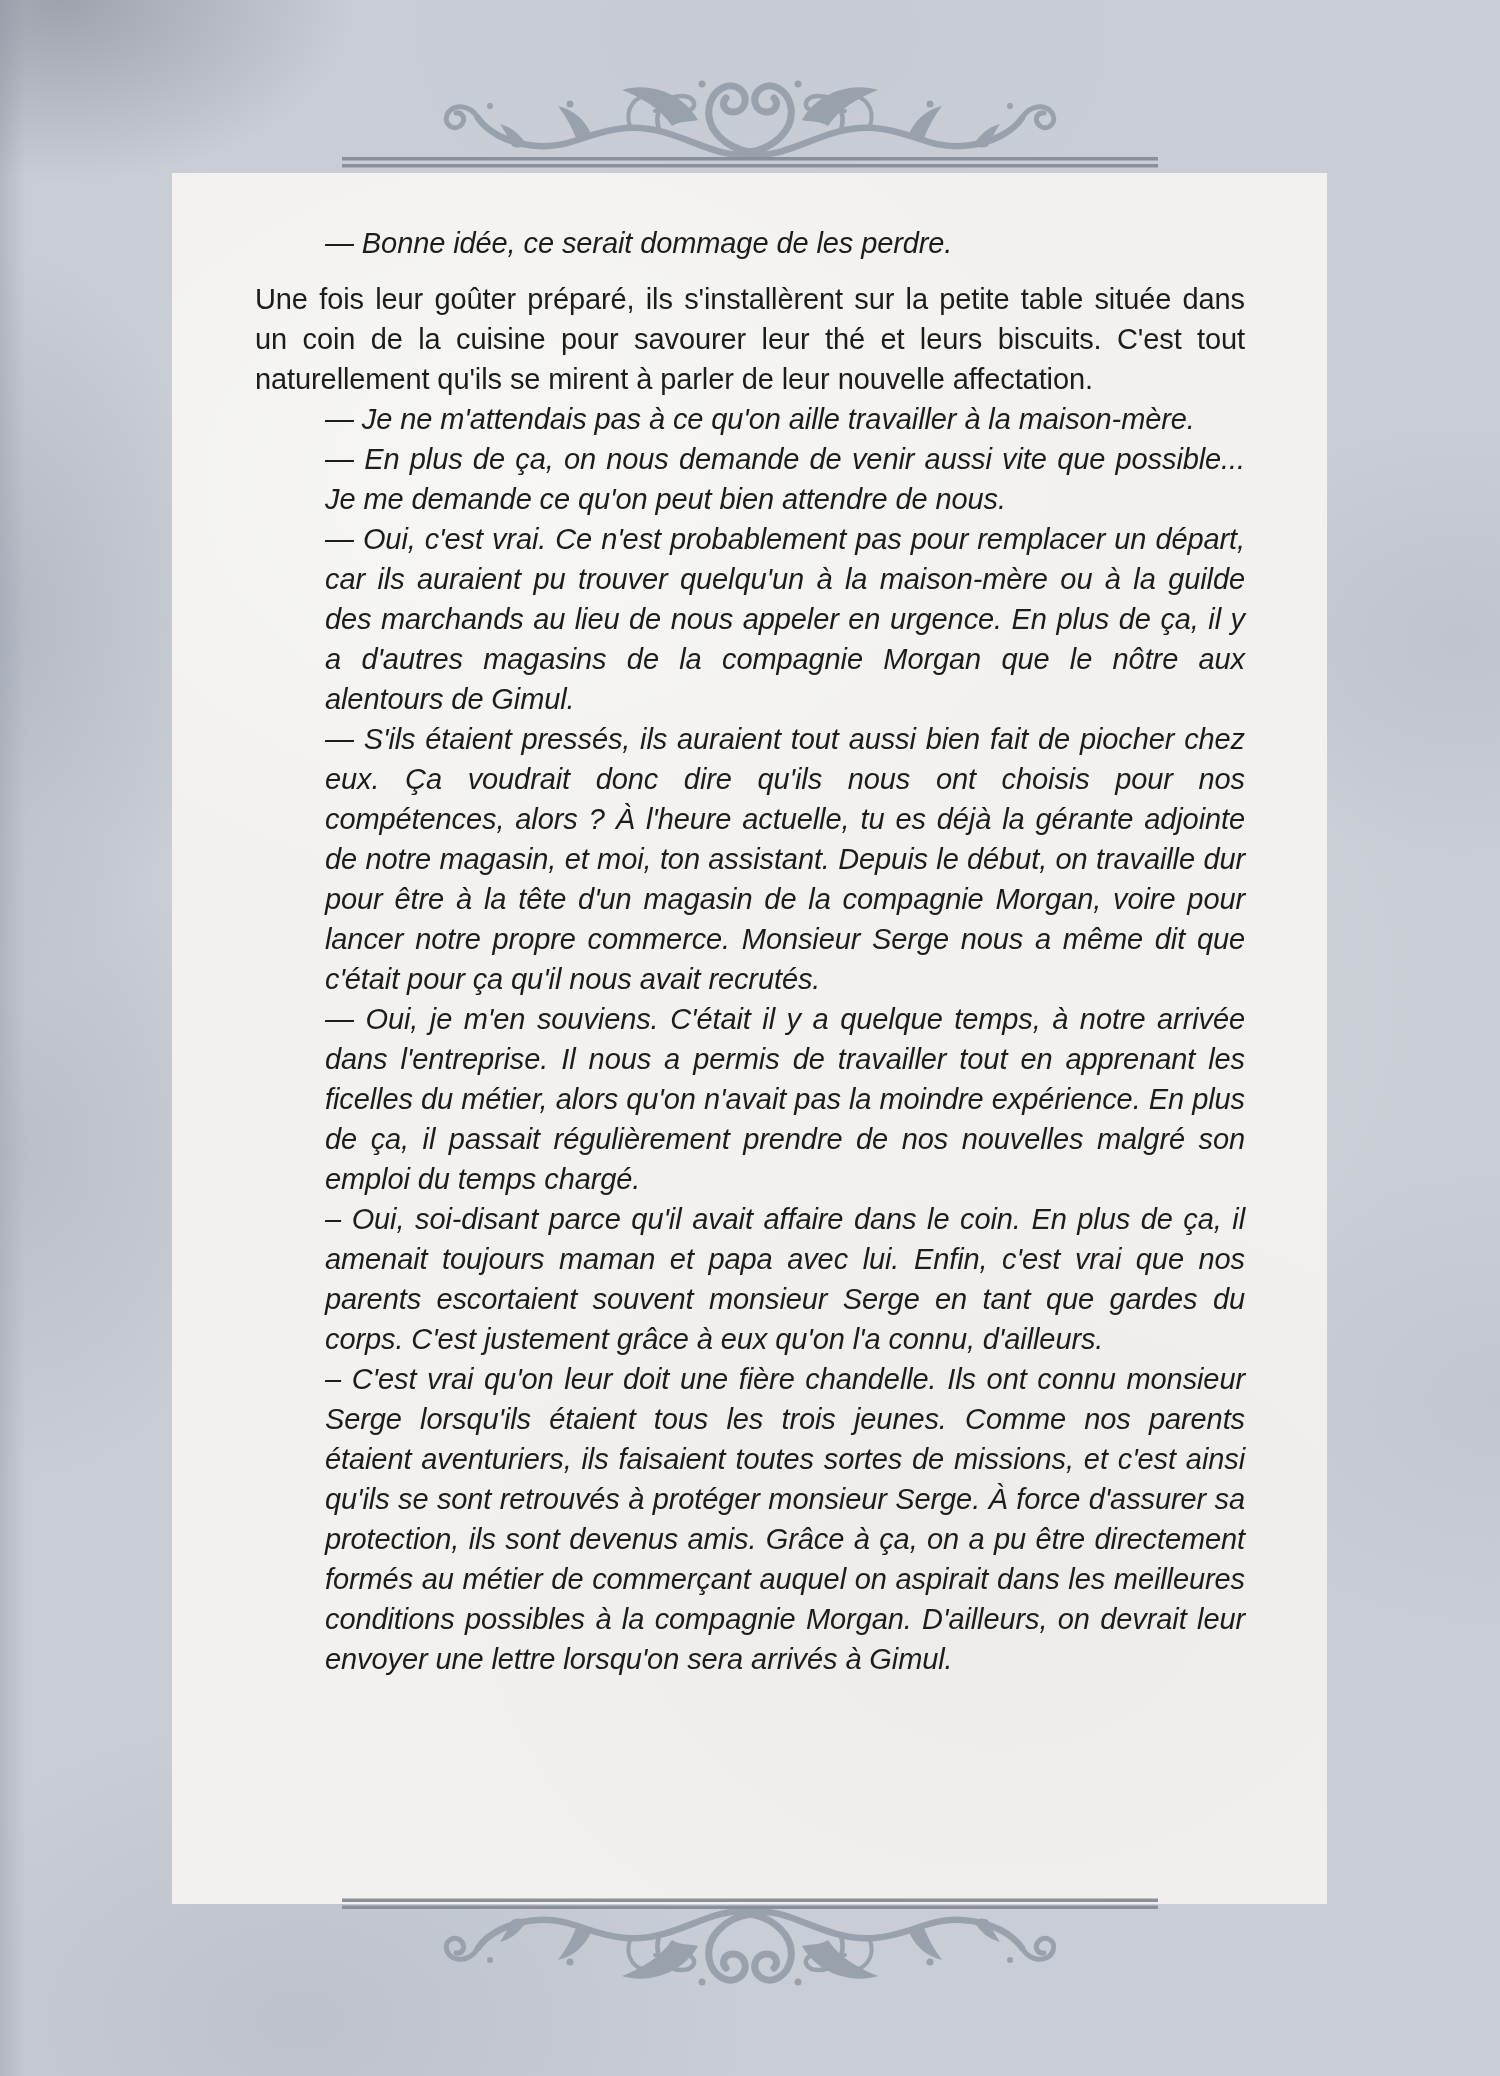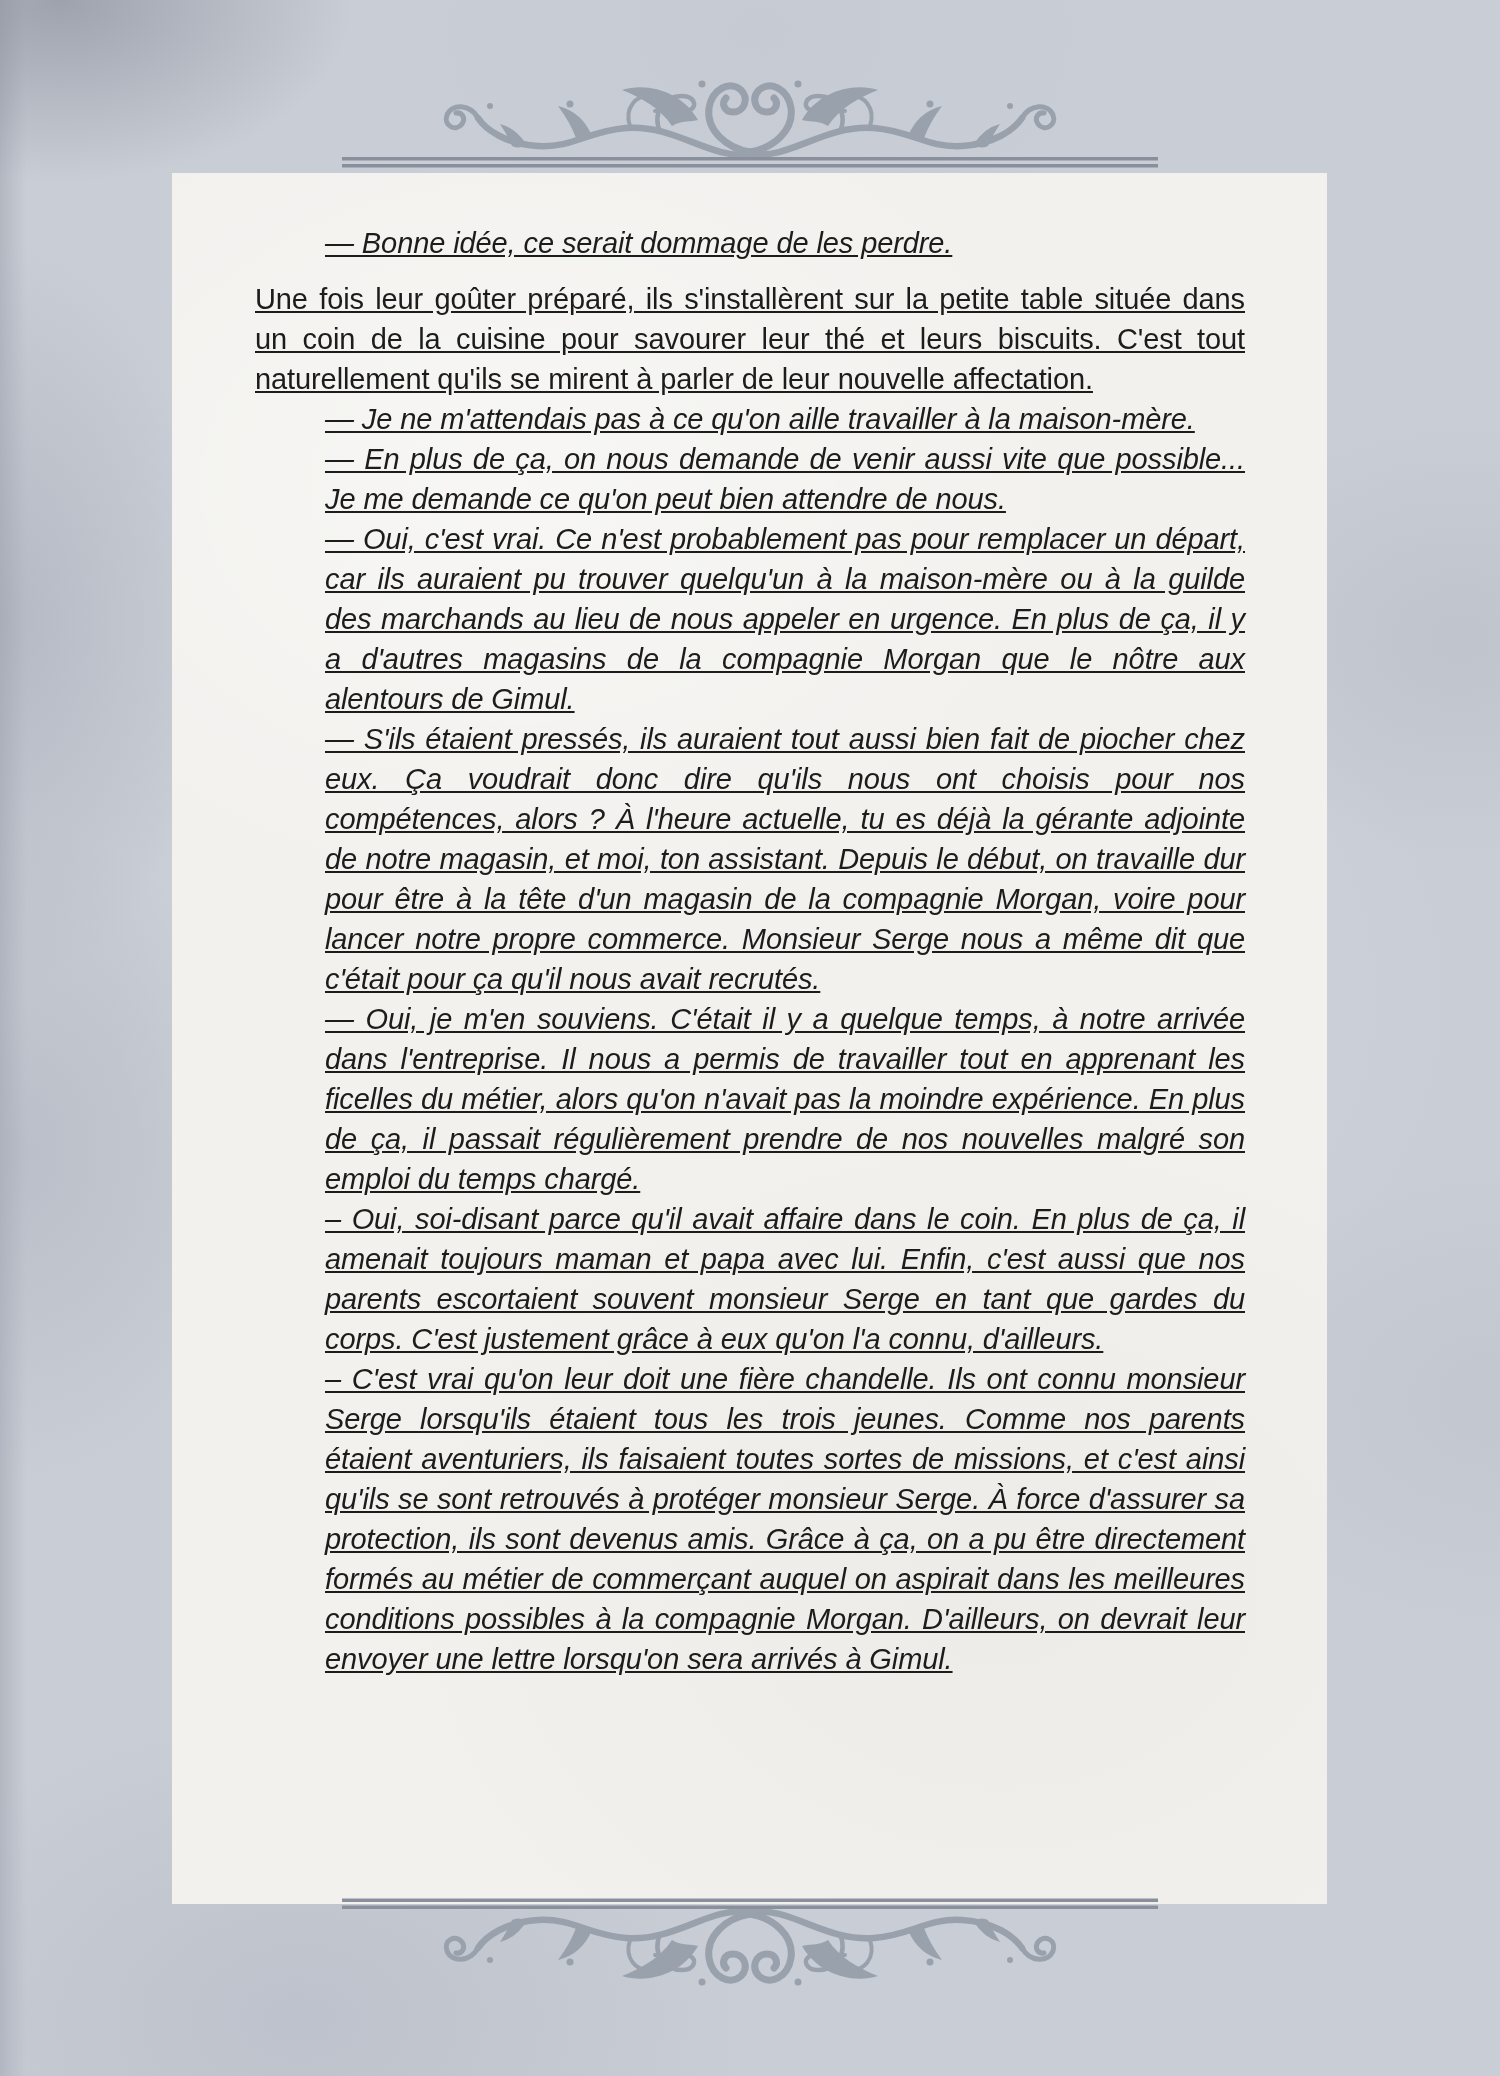--- a/index.html
+++ b/index.html
@@ -29,7 +29,7 @@
   .text-block{
     position:absolute;left:83px;right:82px;top:50px;
     color:#1c1c1c;font-size:29px;line-height:40px;
-    text-align:justify;letter-spacing:-0.1px;text-decoration:underline;
+    text-align:justify;letter-spacing:-0.1px;
   }
   .text-block p{margin:0;}
   .text-block p.dialogue{margin-left:70px;font-style:italic;}

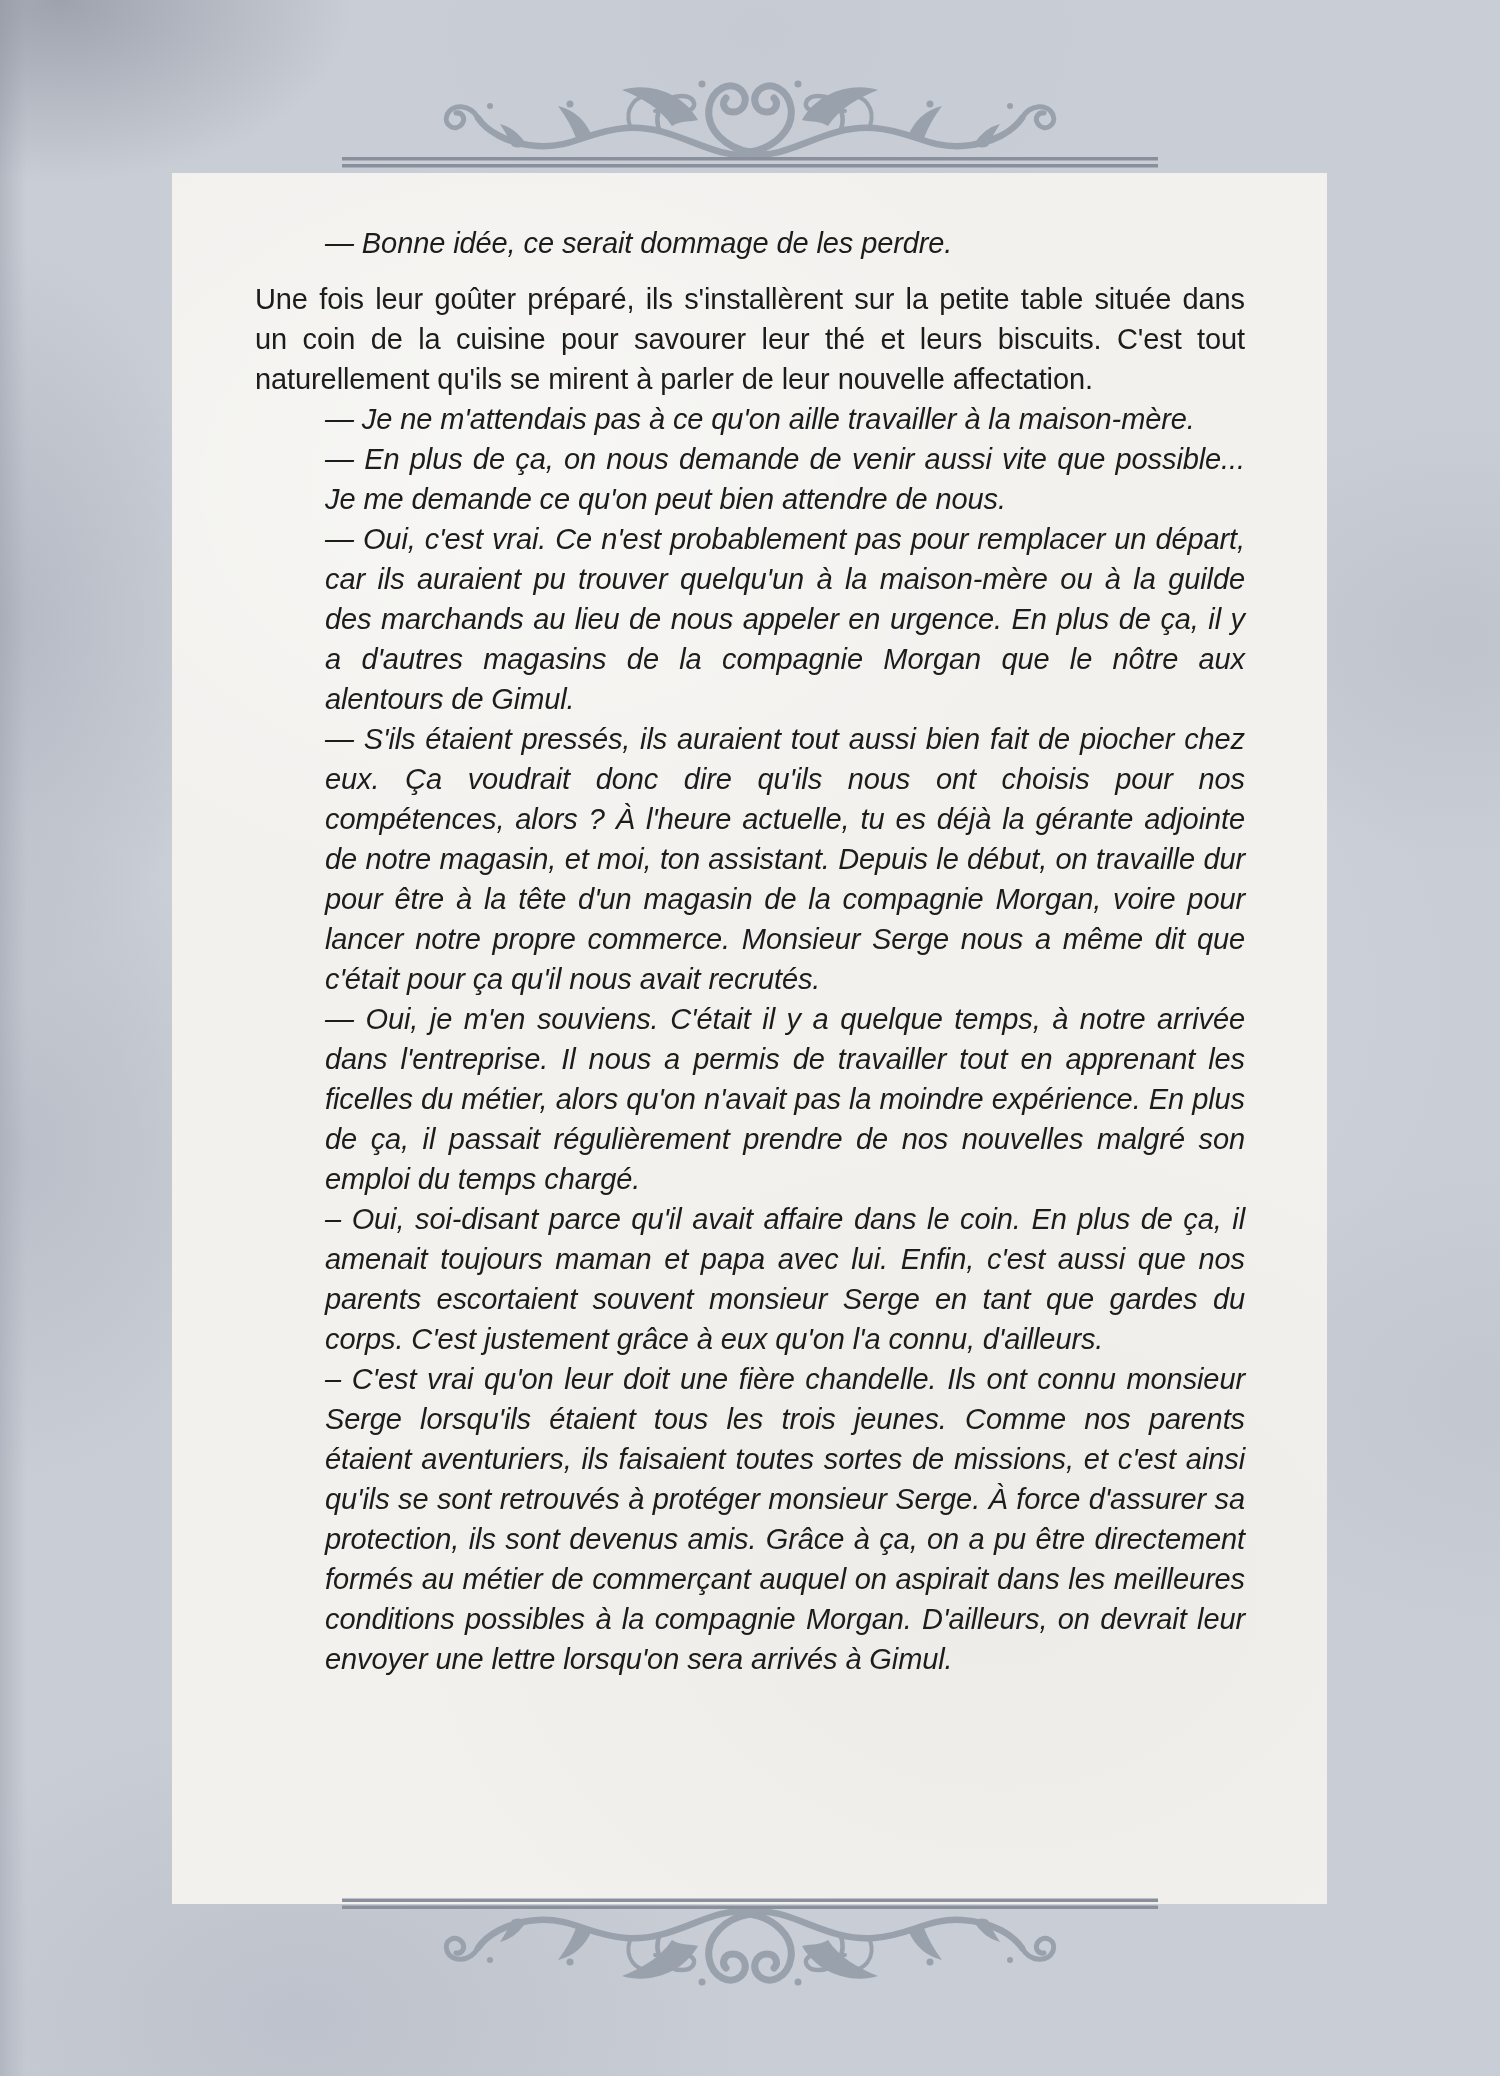--- a/index.html
+++ b/index.html
@@ -86,7 +86,7 @@
       <p class="dialogue">— Oui, c'est vrai. Ce n'est probablement pas pour remplacer un départ, car ils auraient pu trouver quelqu'un à la maison-mère ou à la guilde des marchands au lieu de nous appeler en urgence. En plus de ça, il y a d'autres magasins de la compagnie Morgan que le nôtre aux alentours de Gimul.</p>
       <p class="dialogue">— S'ils étaient pressés, ils auraient tout aussi bien fait de piocher chez eux. Ça voudrait donc dire qu'ils nous ont choisis pour nos compétences, alors ? À l'heure actuelle, tu es déjà la gérante adjointe de notre magasin, et moi, ton assistant. Depuis le début, on travaille dur pour être à la tête d'un magasin de la compagnie Morgan, voire pour lancer notre propre commerce. Monsieur Serge nous a même dit que c'était pour ça qu'il nous avait recrutés.</p>
       <p class="dialogue">— Oui, je m'en souviens. C'était il y a quelque temps, à notre arrivée dans l'entreprise. Il nous a permis de travailler tout en apprenant les ficelles du métier, alors qu'on n'avait pas la moindre expérience. En plus de ça, il passait régulièrement prendre de nos nouvelles malgré son emploi du temps chargé.</p>
-      <p class="dialogue">– Oui, soi-disant parce qu'il avait affaire dans le coin. En plus de ça, il amenait toujours maman et papa avec lui. Enfin, c'est aussi que nos parents escortaient souvent monsieur Serge en tant que gardes du corps. C'est justement grâce à eux qu'on l'a connu, d'ailleurs.</p>
+      <p class="dialogue">– Oui, soi-disant parce qu'il avait affaire dans le coin. En plus de ça, il amenait toujours maman et papa avec lui. Enfin, c'est vrai que nos parents escortaient souvent monsieur Serge en tant que gardes du corps. C'est justement grâce à eux qu'on l'a connu, d'ailleurs.</p>
       <p class="dialogue">– C'est vrai qu'on leur doit une fière chandelle. Ils ont connu monsieur Serge lorsqu'ils étaient tous les trois jeunes. Comme nos parents étaient aventuriers, ils faisaient toutes sortes de missions, et c'est ainsi qu'ils se sont retrouvés à protéger monsieur Serge. À force d'assurer sa protection, ils sont devenus amis. Grâce à ça, on a pu être directement formés au métier de commerçant auquel on aspirait dans les meilleures conditions possibles à la compagnie Morgan. D'ailleurs, on devrait leur envoyer une lettre lorsqu'on sera arrivés à Gimul.</p>
     </div>
 </div>

